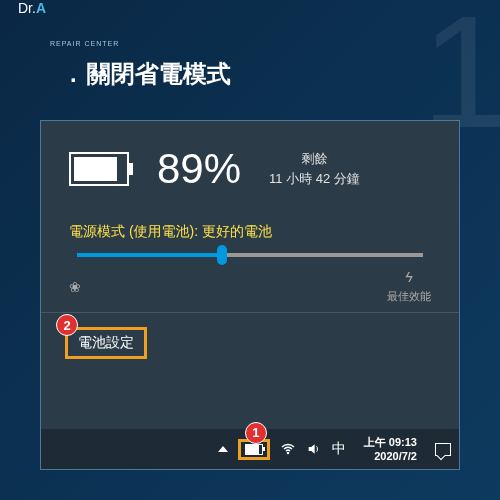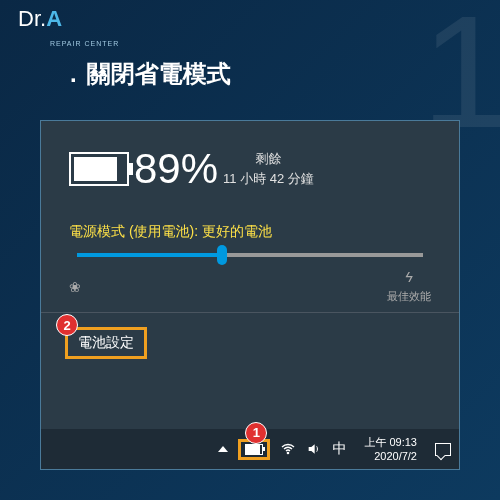--- a/index.html
+++ b/index.html
@@ -13,10 +13,10 @@
 }
 .logo {
   position: absolute;
-  top: 6px;
+  top: 0;
   left: 18px;
   color: #fff;
-  font-size: 22px;
+  font-size: 14px;
   font-weight: 400;
 }
 .logo .a-mark { color: #4db8e8; font-weight: 600; }

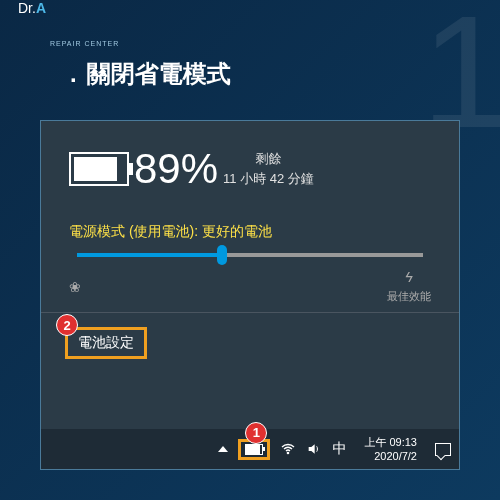--- a/index.html
+++ b/index.html
@@ -65,7 +65,7 @@
 .battery-top {
   display: flex;
   align-items: center;
-  gap: 5px;
+  gap: 28px;
   margin-bottom: 30px;
 }
 .battery-icon-big {

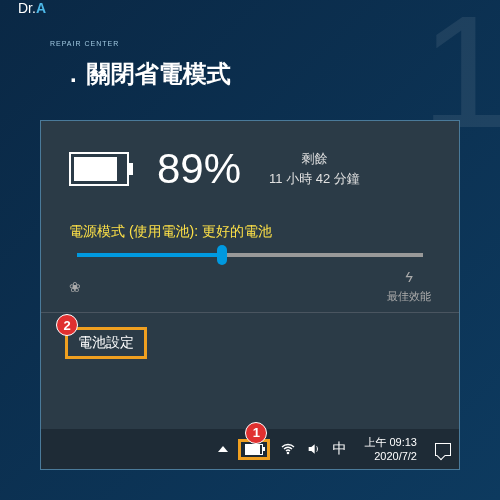--- a/index.html
+++ b/index.html
@@ -236,6 +236,7 @@
   font-size: 11px;
   line-height: 1.3;
   margin-left: 6px;
+  font-weight: bold;
 }
 .notif-icon {
   width: 16px;

